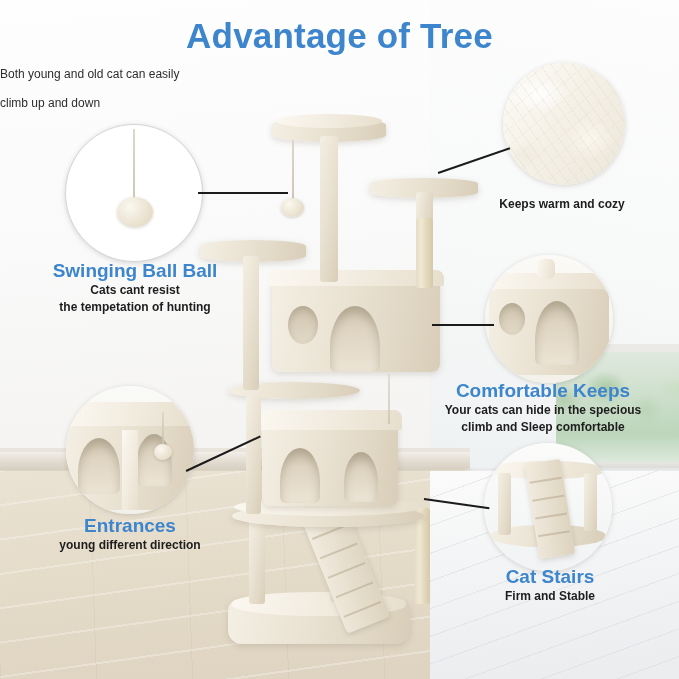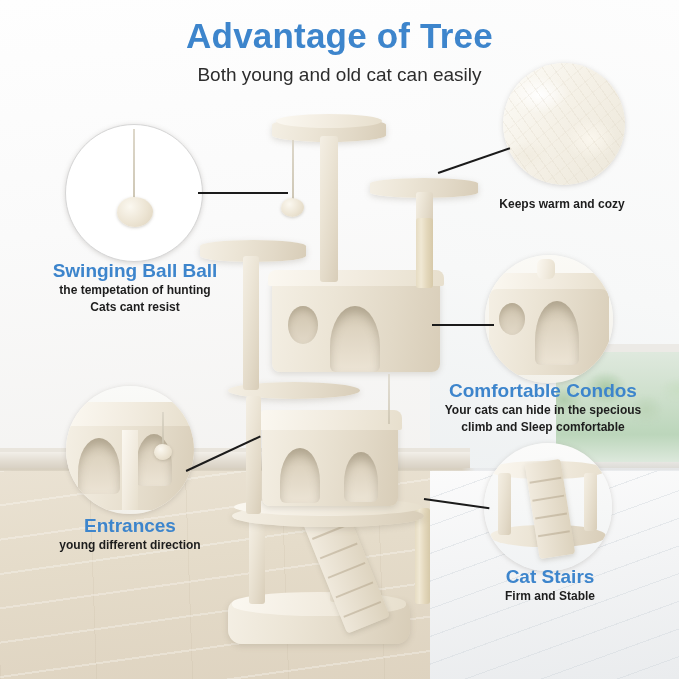--- a/index.html
+++ b/index.html
@@ -78,8 +78,8 @@
   
   .title{position:absolute;left:0;top:16px;width:679px;text-align:center;
     color:#3d85cc;font-size:35px;font-weight:bold;letter-spacing:.2px;}
-  .subtitle{position:absolute;left:0;top:60px;width:679px;text-align:center;
-    color:#2d2d2d;font-size:19px;line-height:29px;}
+  .subtitle{position:absolute;left:0;top:60px;width:679px;text-align:left;
+    color:#2d2d2d;font-size:12px;line-height:29px;}
 
   .callout-title{color:#3d85cc;font-weight:bold;font-size:19px;line-height:22px;
     text-align:center;white-space:nowrap;}

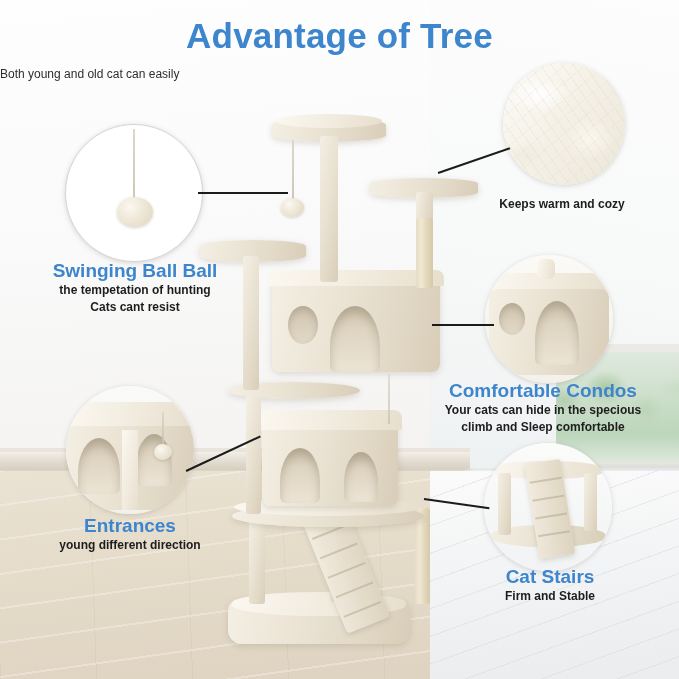--- a/index.html
+++ b/index.html
@@ -171,6 +171,7 @@
   <div class="title">Advantage of Tree</div>
   <div class="subtitle">
     <div>Both young and old cat can easily</div>
+    <div>climb up and down</div>
   </div>
 
   <div class="bubble" style="left:65px;top:124px;width:136px;height:136px;background:#ffffff;border:1.2px solid #d6d6d6;">

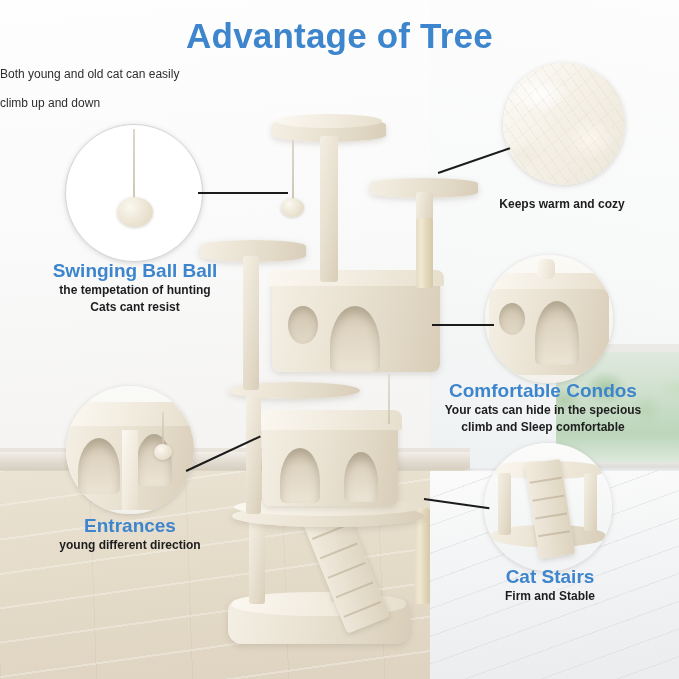--- a/index.html
+++ b/index.html
@@ -181,8 +181,8 @@
   <div class="bubble-line" style="left:198px;top:192px;width:90px;"></div>
   <div class="callout" style="left:20px;top:260px;width:230px;">
     <div class="callout-title">Swinging Ball Ball</div>
+    <div class="callout-sub">Cats cant resist</div>
     <div class="callout-sub">the tempetation of hunting</div>
-    <div class="callout-sub">Cats cant resist</div>
   </div>
 
   <div class="bubble fabric" style="left:503px;top:63px;width:122px;height:122px;"></div>

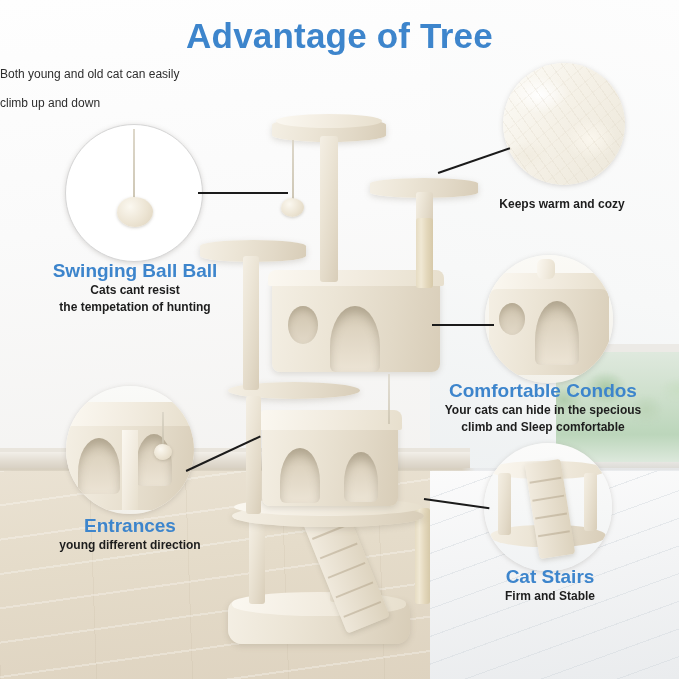--- a/index.html
+++ b/index.html
@@ -200,7 +200,7 @@
   </div>
   <div class="bubble-line" style="left:432px;top:324px;width:62px;"></div>
   <div class="callout" style="left:418px;top:380px;width:250px;">
-    <div class="callout-title">Comfortable Condos</div>
+    <div class="callout-title">Comfortable Keeps</div>
     <div class="callout-sub">Your cats can hide in the specious</div>
     <div class="callout-sub">climb and Sleep comfortable</div>
   </div>

